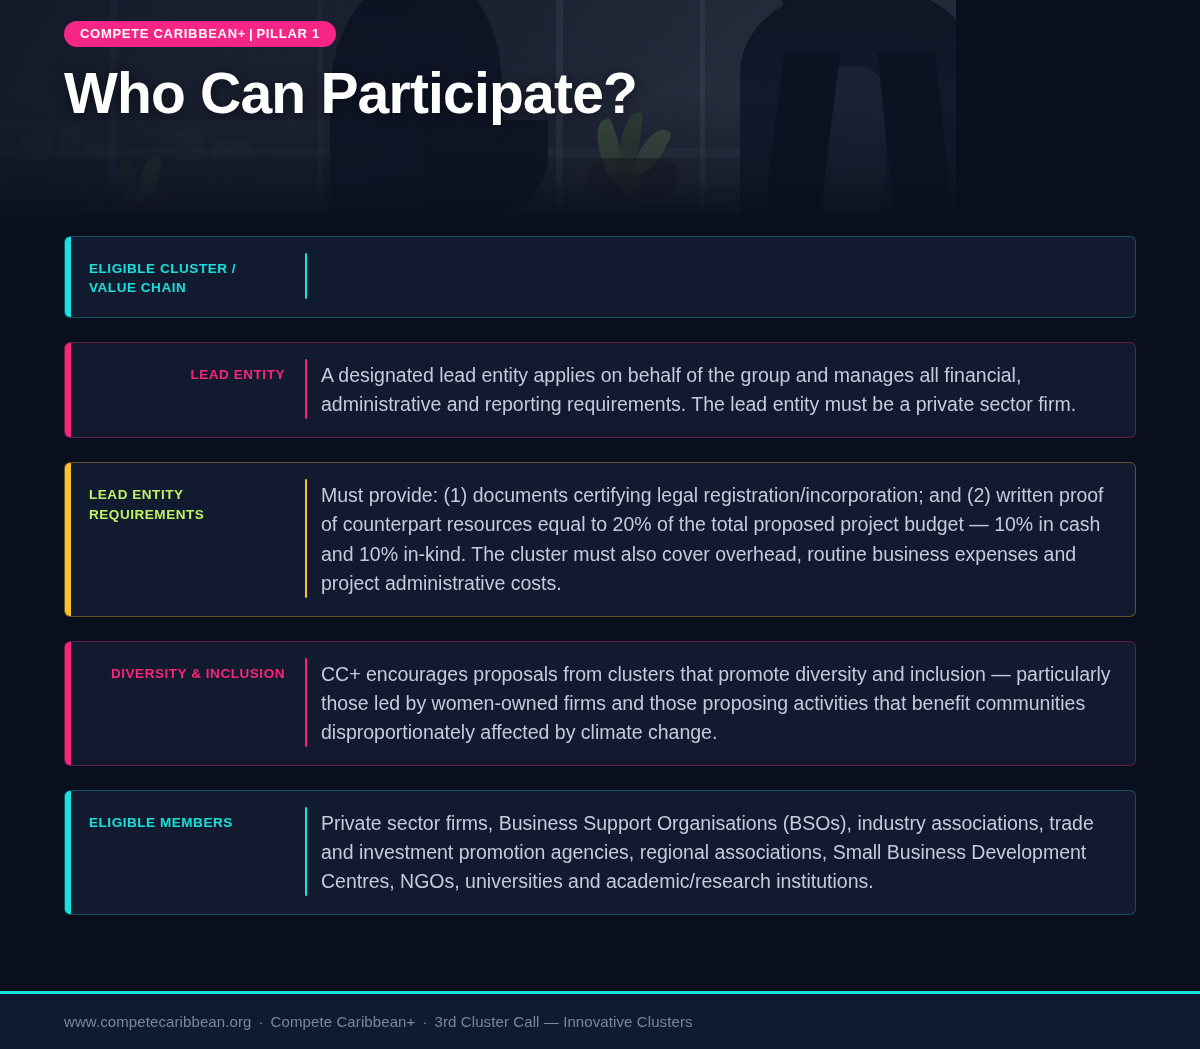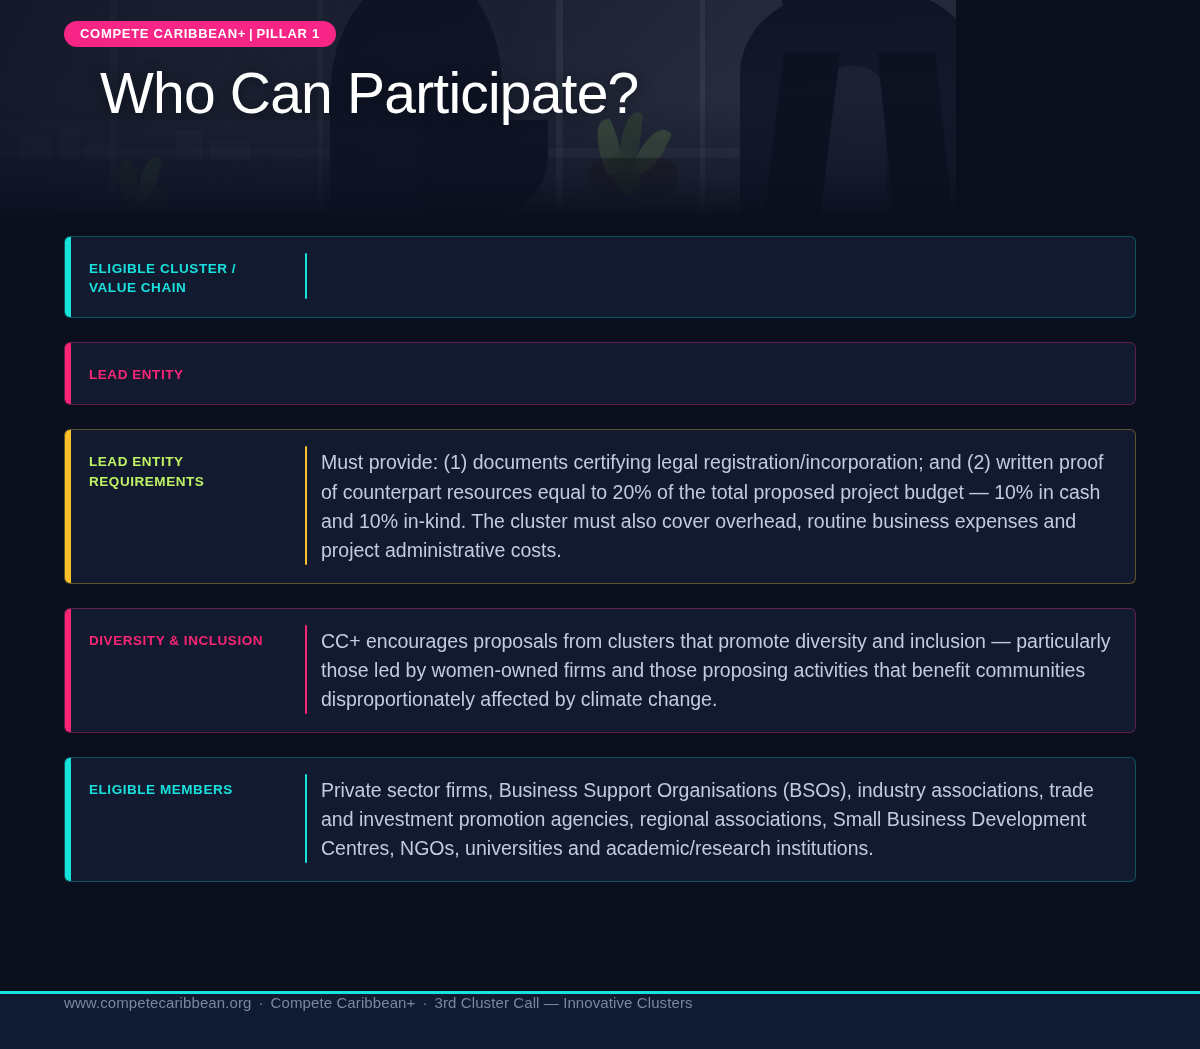--- a/index.html
+++ b/index.html
@@ -202,12 +202,11 @@
     margin-top: 17px;
     color: #ffffff;
     font-size: 57px;
-    font-weight: normal;
+    font-weight: bold;
     letter-spacing: -0.8px;
     line-height: 1.05;
     white-space: nowrap;
     text-shadow: 0 2px 14px rgba(0,0,0,0.55);
-    margin-left: 36px;
   }
 
   

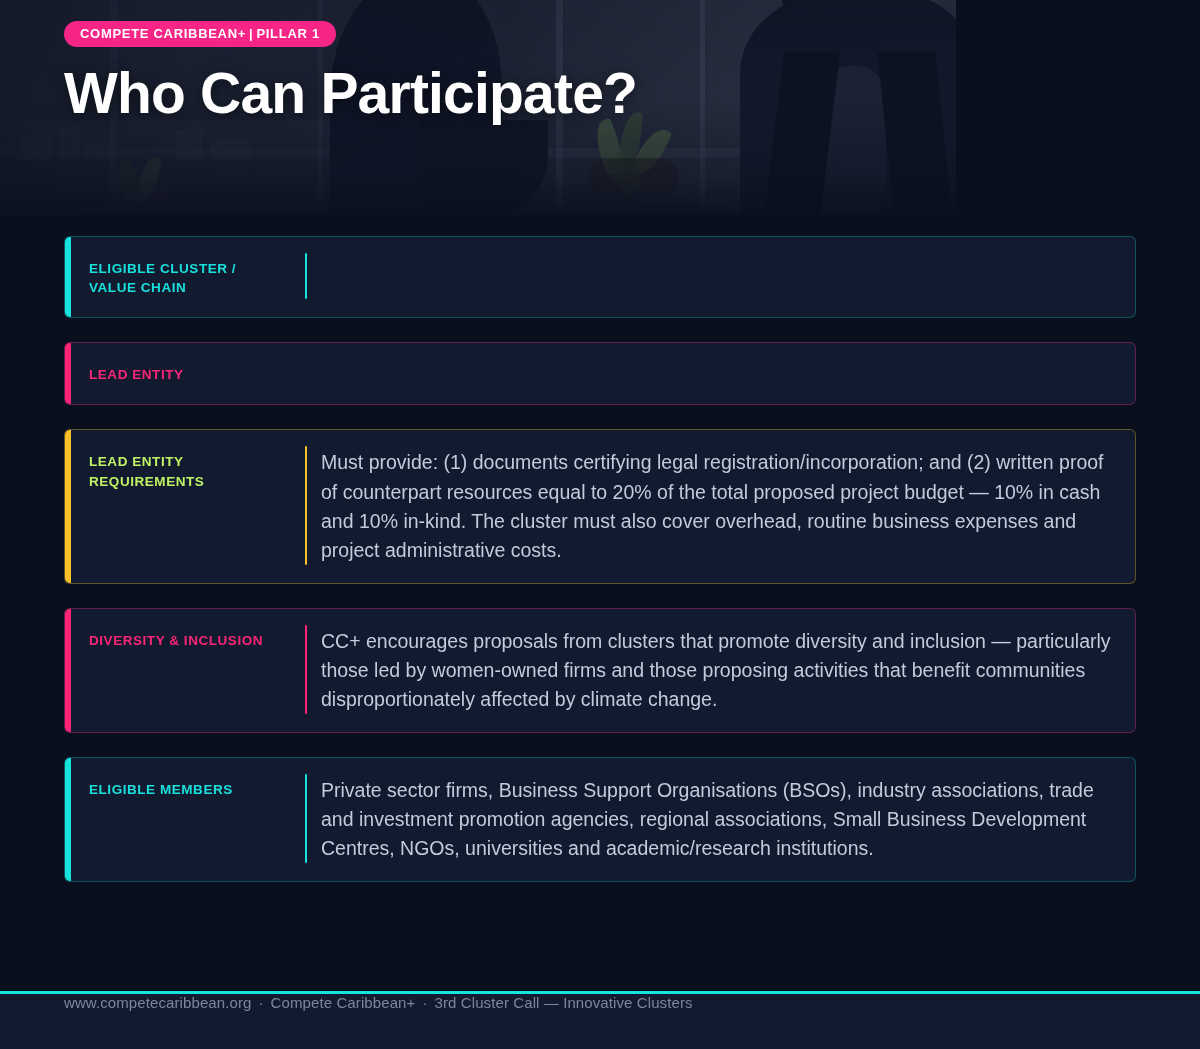--- a/index.html
+++ b/index.html
@@ -250,7 +250,7 @@
     text-transform: uppercase;
   }
   .l-teal  { color: #19e0dc; }
-  .l-pink  { color: #fb2576; }
+  .l-pink  { color: #fb2576; text-align: right; }
   .l-amber { color: #bef264; }
 
   .card-body {

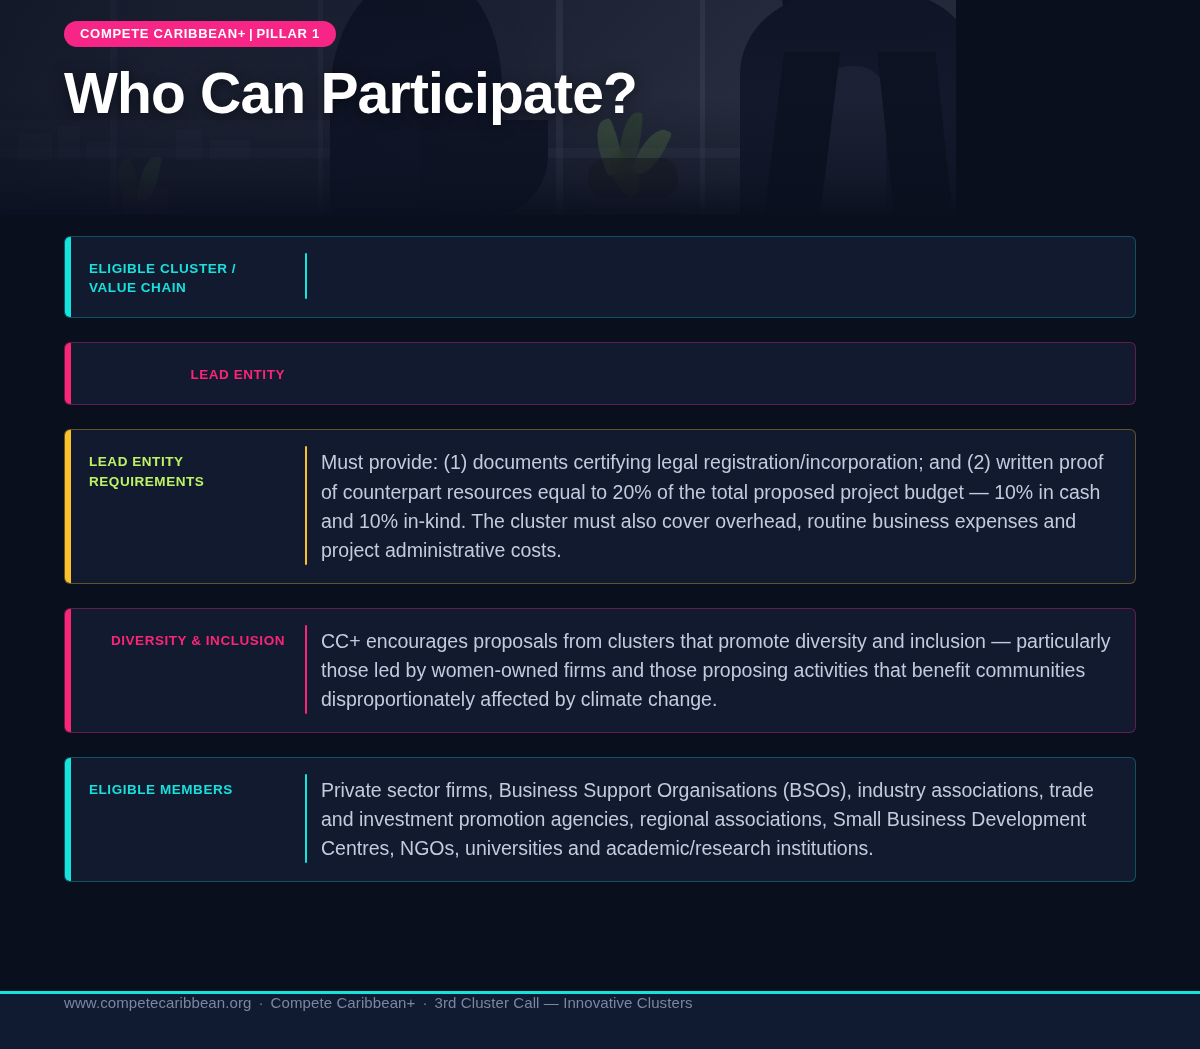--- a/index.html
+++ b/index.html
@@ -371,6 +371,10 @@
     <div class="card c-pink">
       <div class="accent a-pink"></div>
       <div class="card-label l-pink">LEAD ENTITY</div>
+      <div class="card-body">
+        <div class="divider d-pink"></div>
+        <div class="card-text">A designated lead entity applies on behalf of the group and manages all financial, administrative and reporting requirements. The lead entity must be a private sector firm.</div>
+      </div>
     </div>
 
     <div class="card c-amber">

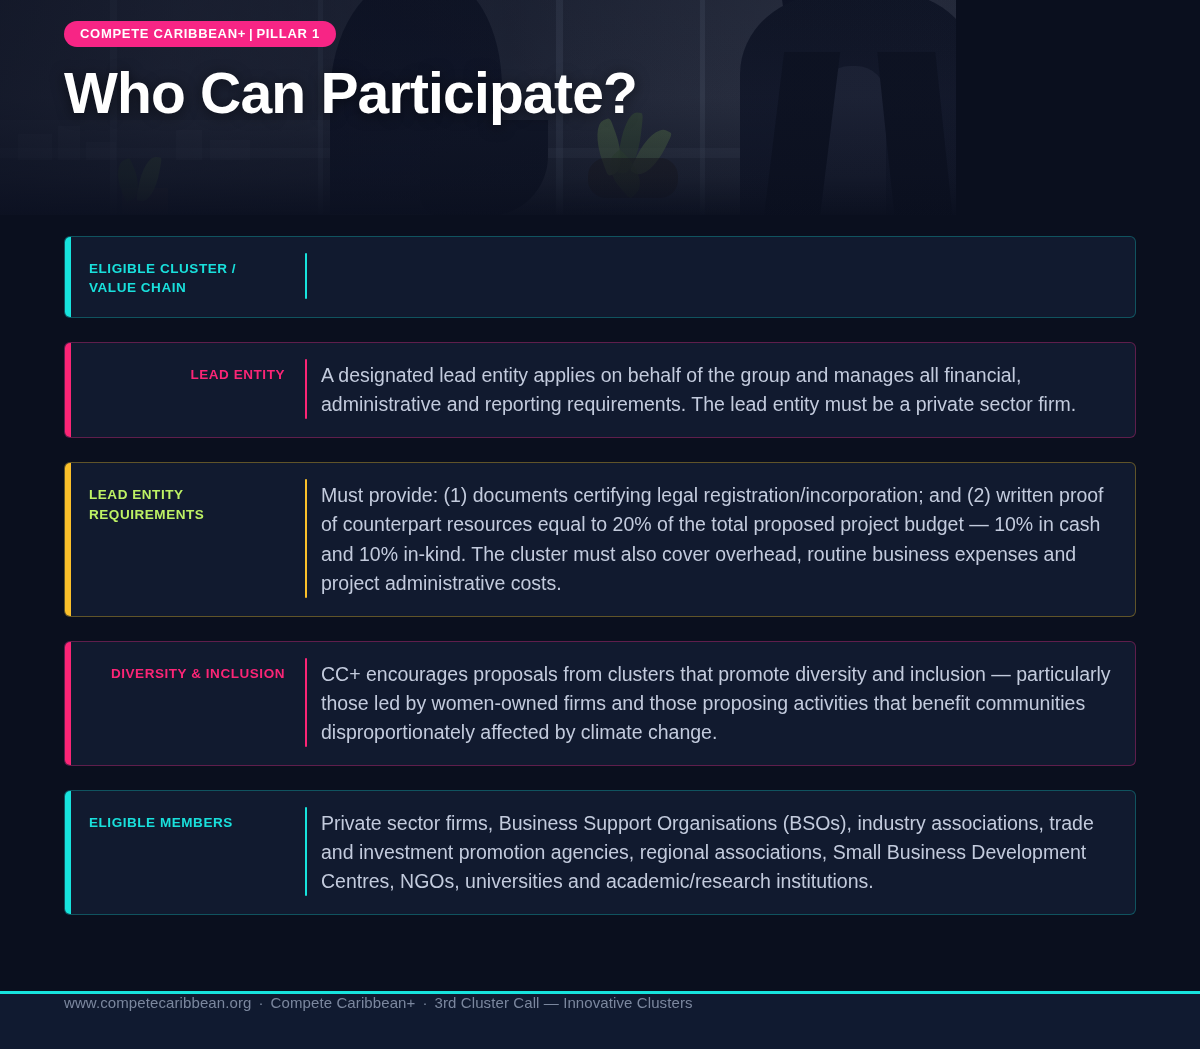--- a/index.html
+++ b/index.html
@@ -284,6 +284,7 @@
     background: #101a30;
     border-top: 3px solid #17e3dd;
     display: flex;
+    align-items: center;
     padding-left: 64px;
   }
   .footer-text {

